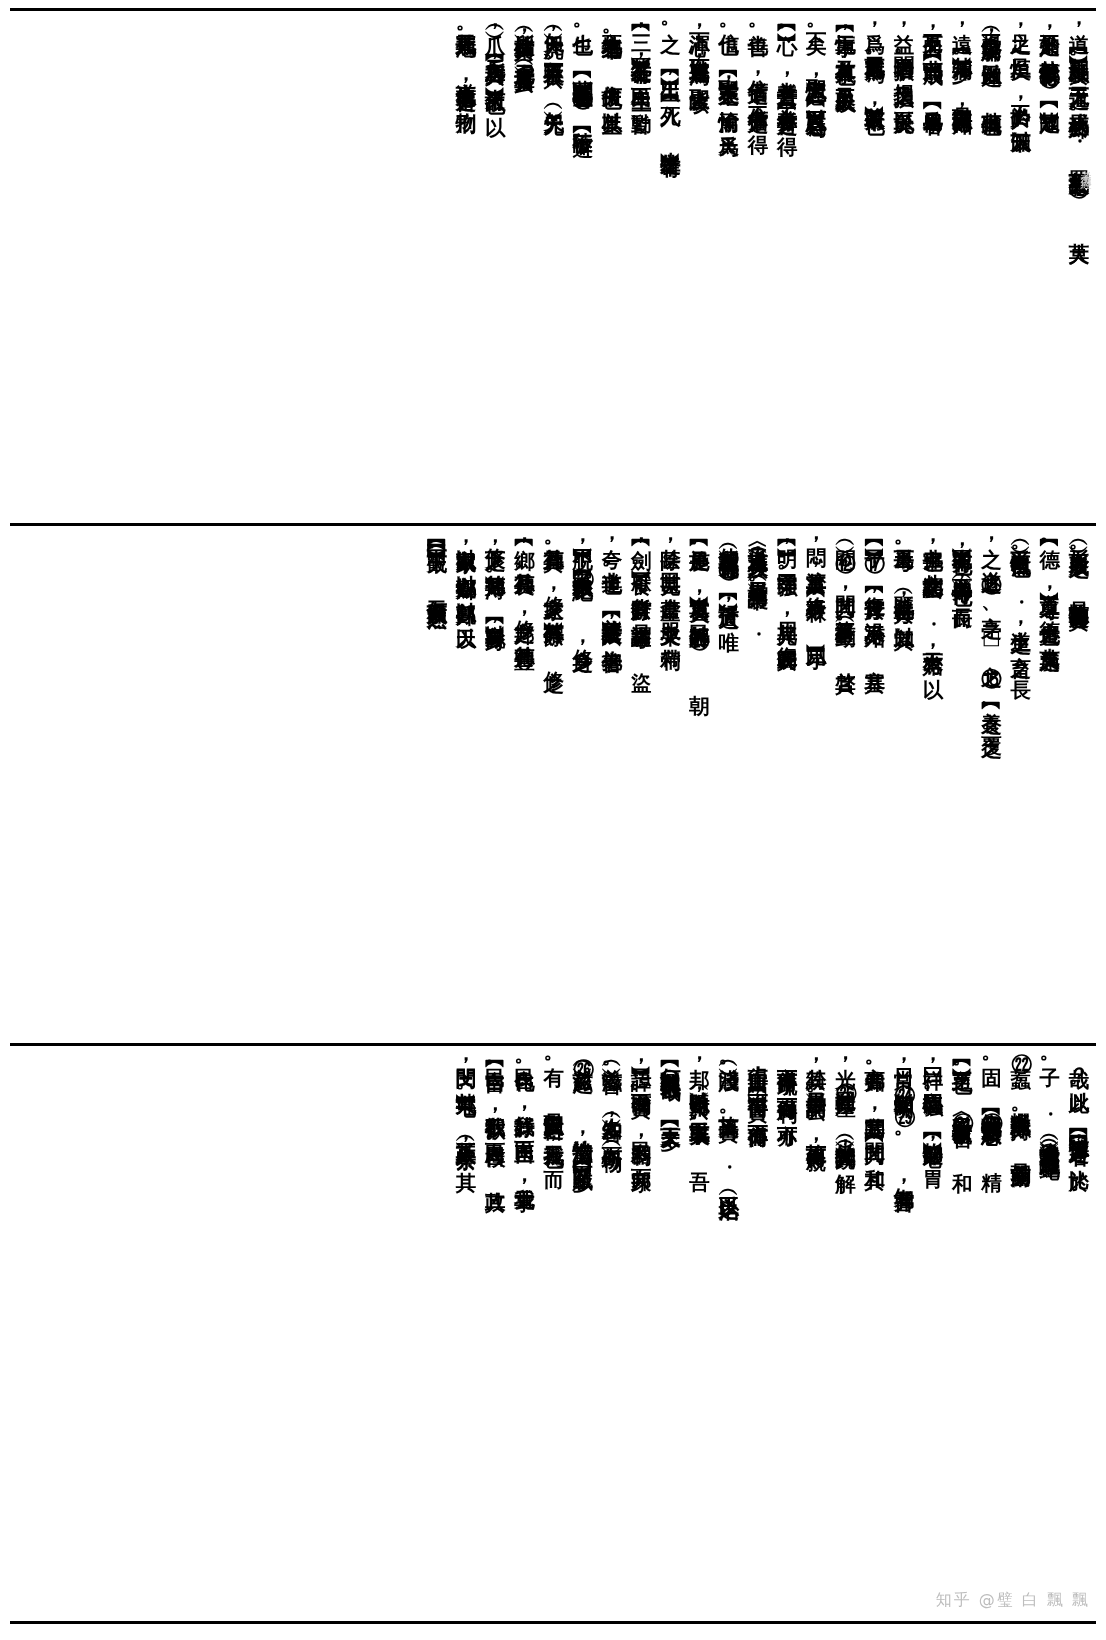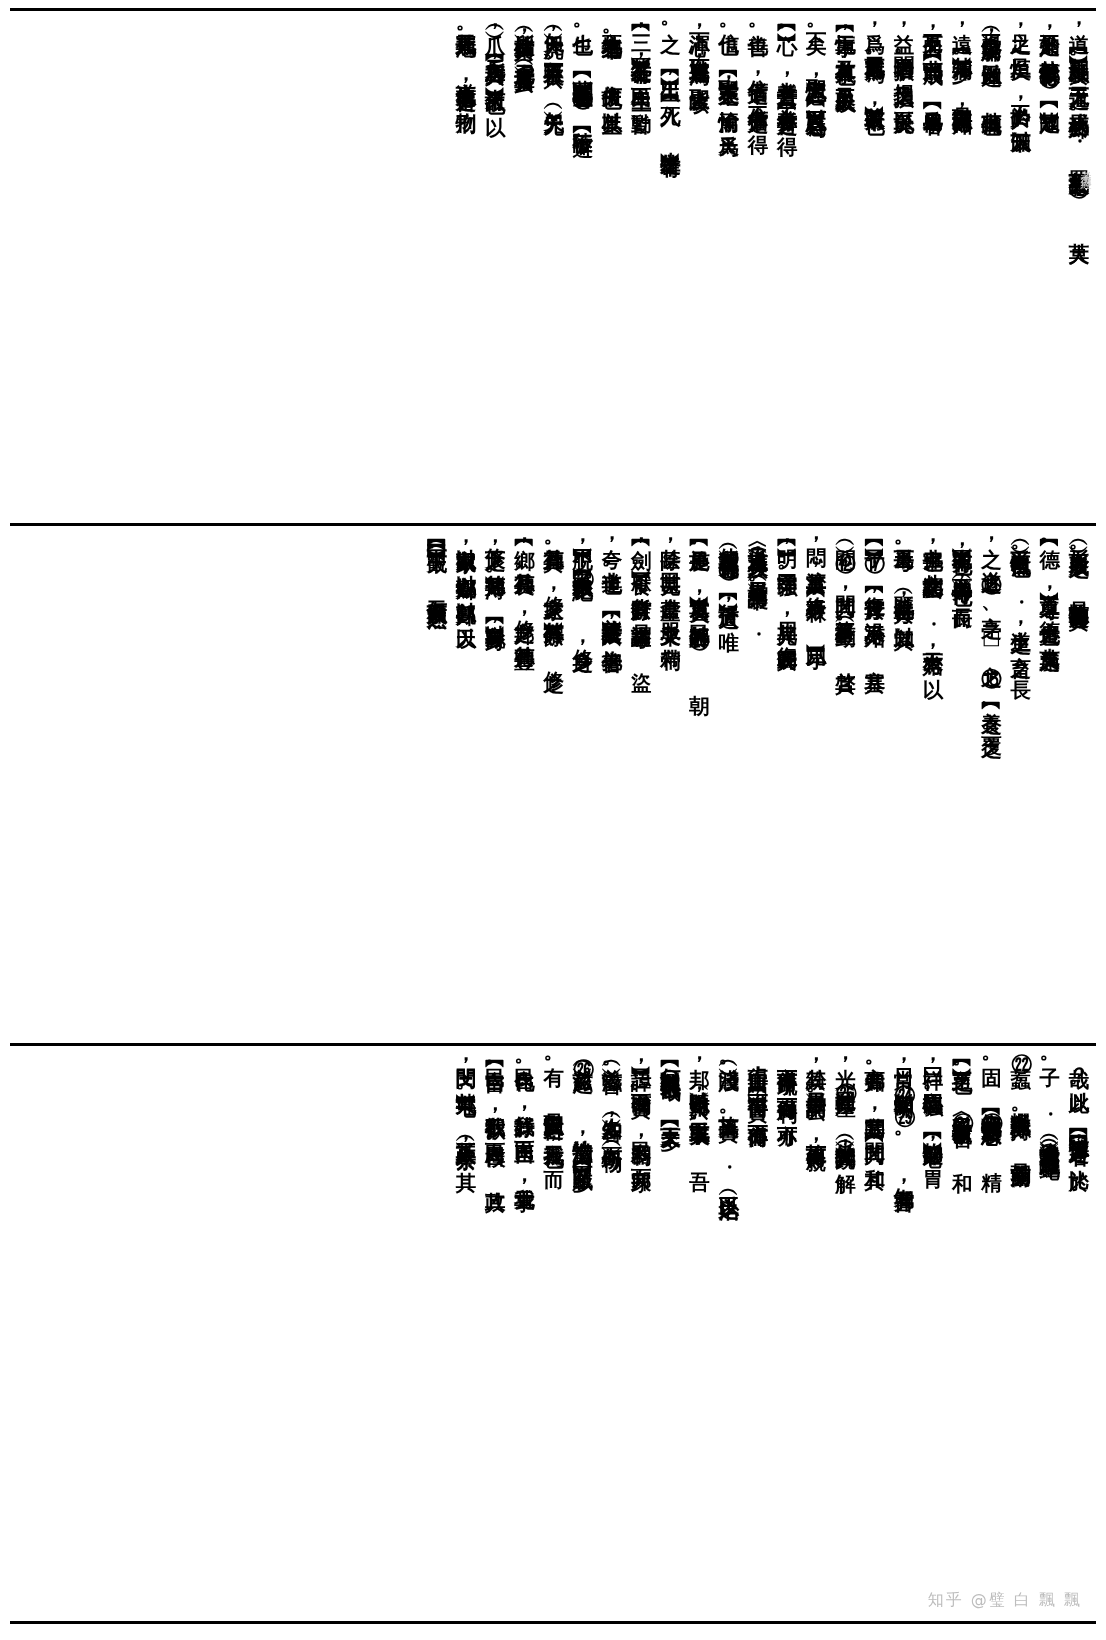--- a/index.html
+++ b/index.html
@@ -63,7 +63,7 @@
 
   .watermark {
     position: absolute;
-    right: 14px;
+    right: 6px;
     bottom: 10px;
     font-size: 16px;
     color: #bdbdbd;

